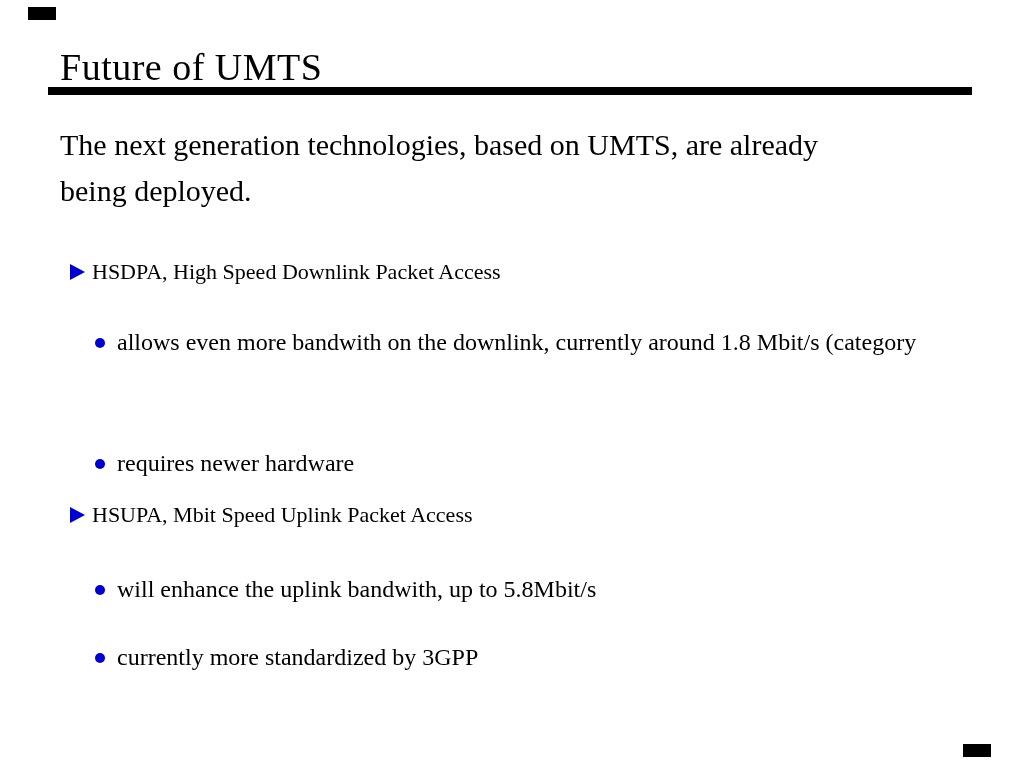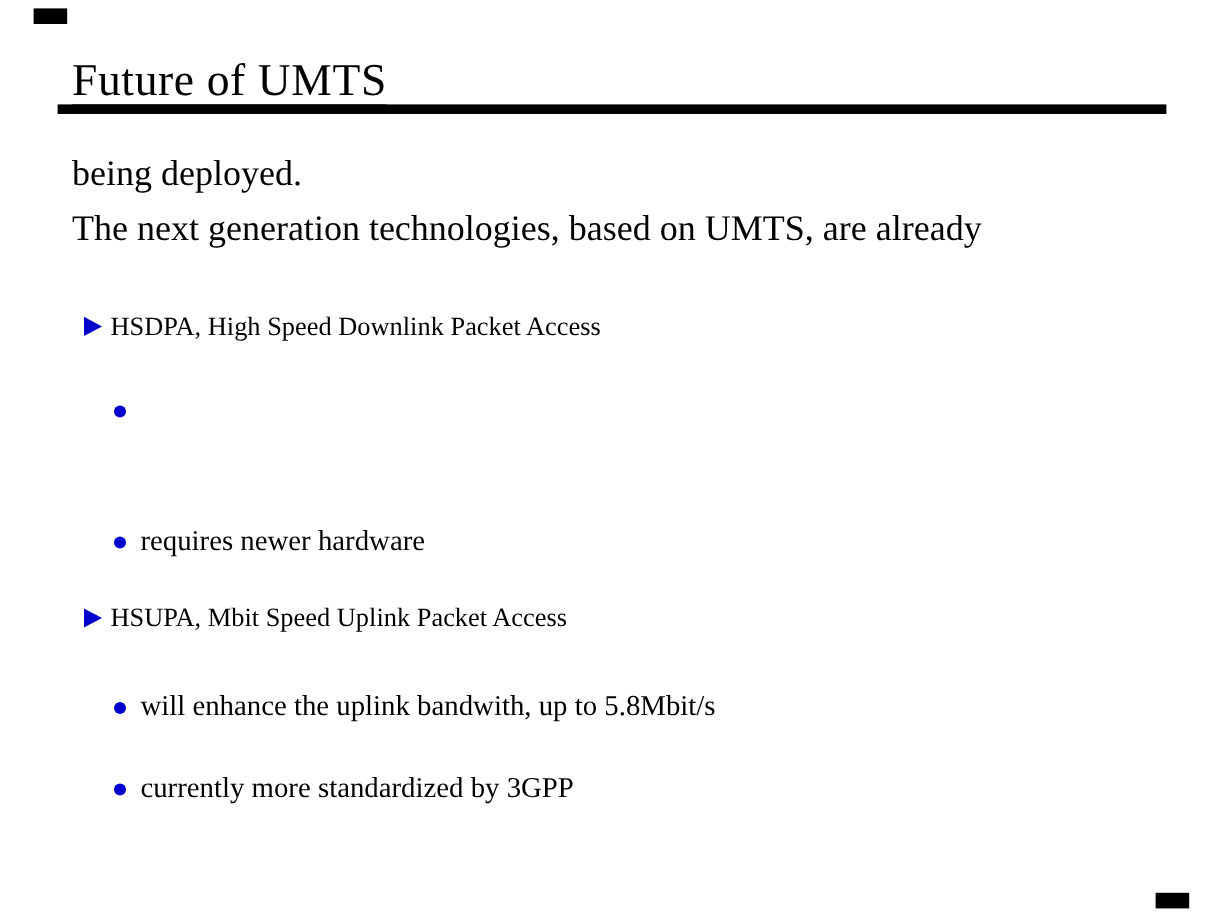--- a/index.html
+++ b/index.html
@@ -112,8 +112,8 @@
   <div class="title-rule"></div>
 
   <p class="intro">
+    <span class="intro-line" style="display:block">The next generation technologies, based on UMTS, are already</span>
     <span class="intro-line" style="display:block">being deployed.</span>
-    <span class="intro-line" style="display:block">The next generation technologies, based on UMTS, are already</span>
   </p>
 
   <div class="l1 l1-hsdpa">

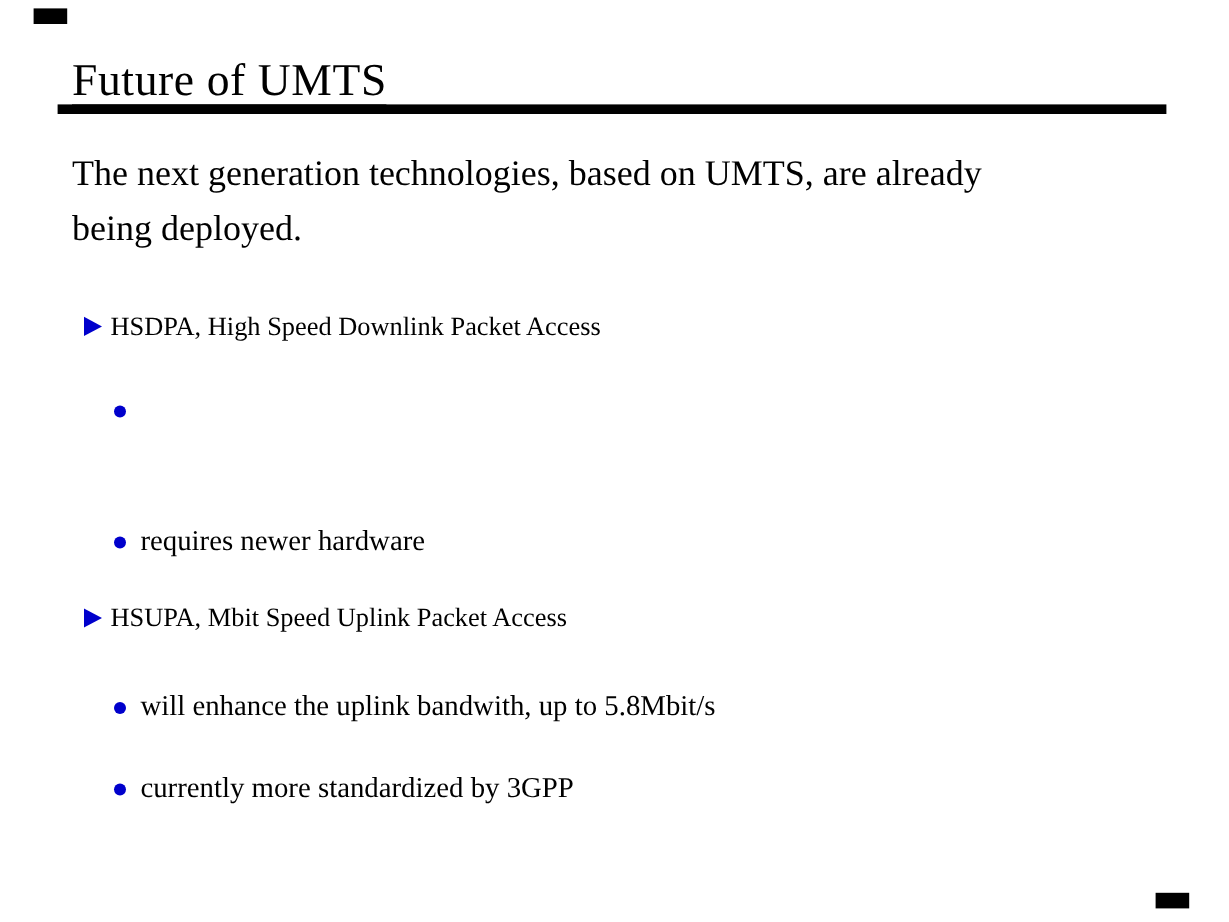--- a/index.html
+++ b/index.html
@@ -124,6 +124,7 @@
   <div class="l2 l2-1">
     <span class="dot"></span>
     <span class="text">
+      <span style="display:block">allows even more bandwith on the downlink, currently around 1.8 Mbit/s (category</span>
     </span>
   </div>
 

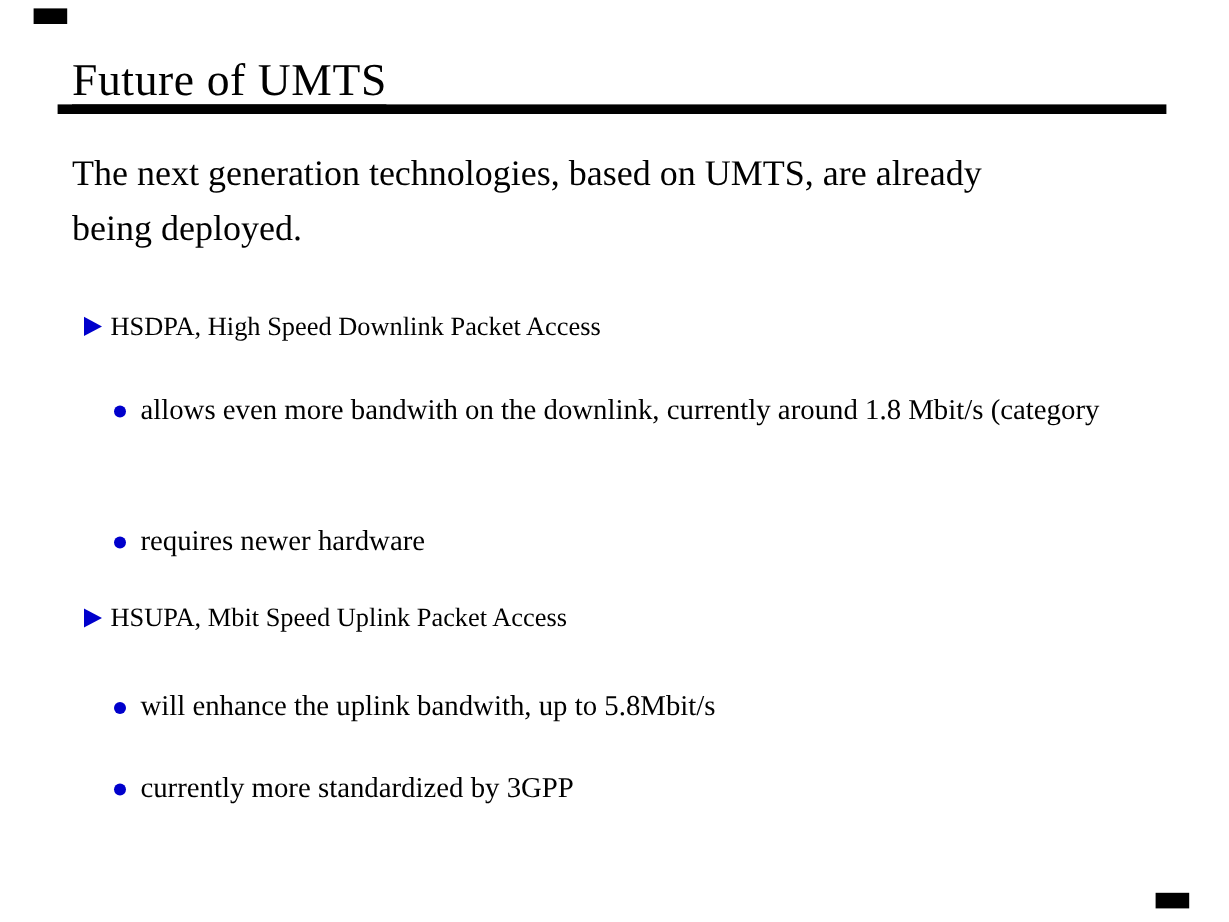--- a/index.html
+++ b/index.html
@@ -85,7 +85,7 @@
     line-height: 39px;
   }
   .l2-1 { top: 323px; }
-  .l2-2 { top: 432px; }
+  .l2-2 { top: 444px; }
   .l2-3 { top: 570px; }
   .l2-4 { top: 638px; }
   .dot {

